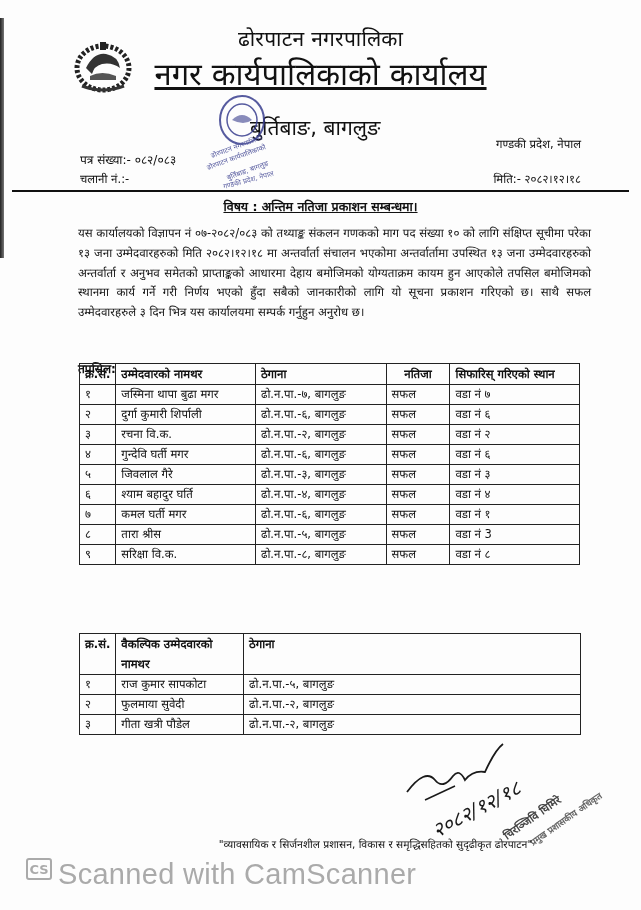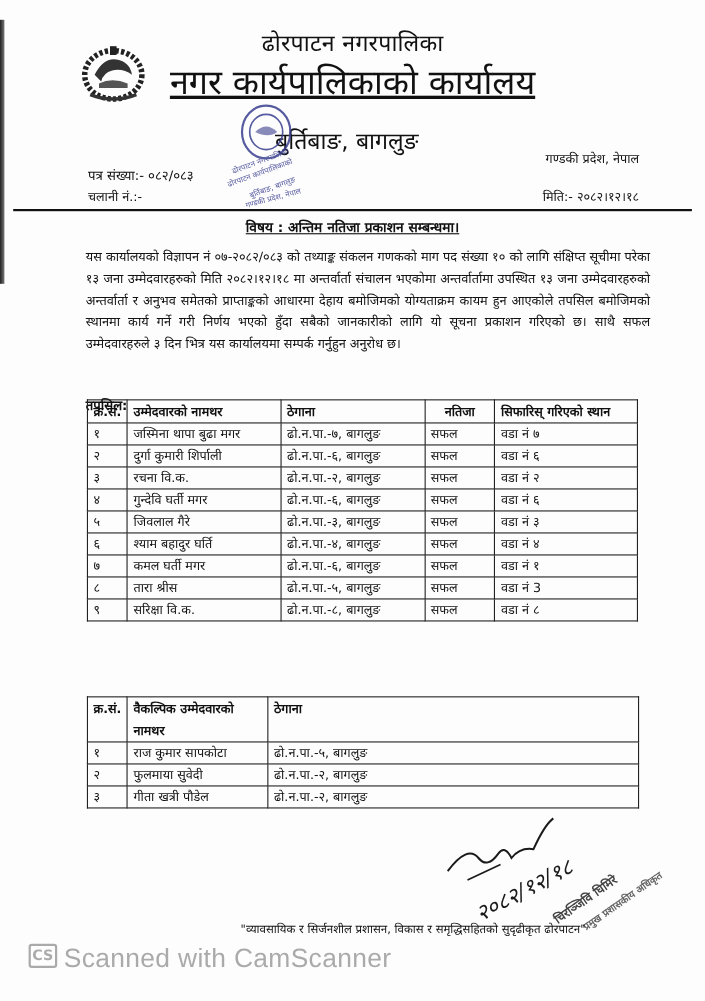--- a/index.html
+++ b/index.html
@@ -83,7 +83,7 @@
     font-size: 13px; font-weight: bold; display: flex; align-items: center; justify-content: center;
     color: #9c9c9c; margin-right: 6px; box-sizing: border-box;
   }
-  .cs-text { font-size: 24px; font-family: "Liberation Sans", sans-serif; letter-spacing: 0.3px; }
+  .cs-text { font-size: 29px; font-family: "Liberation Sans", sans-serif; letter-spacing: 0.3px; }
 </style>
 </head>
 <body>

